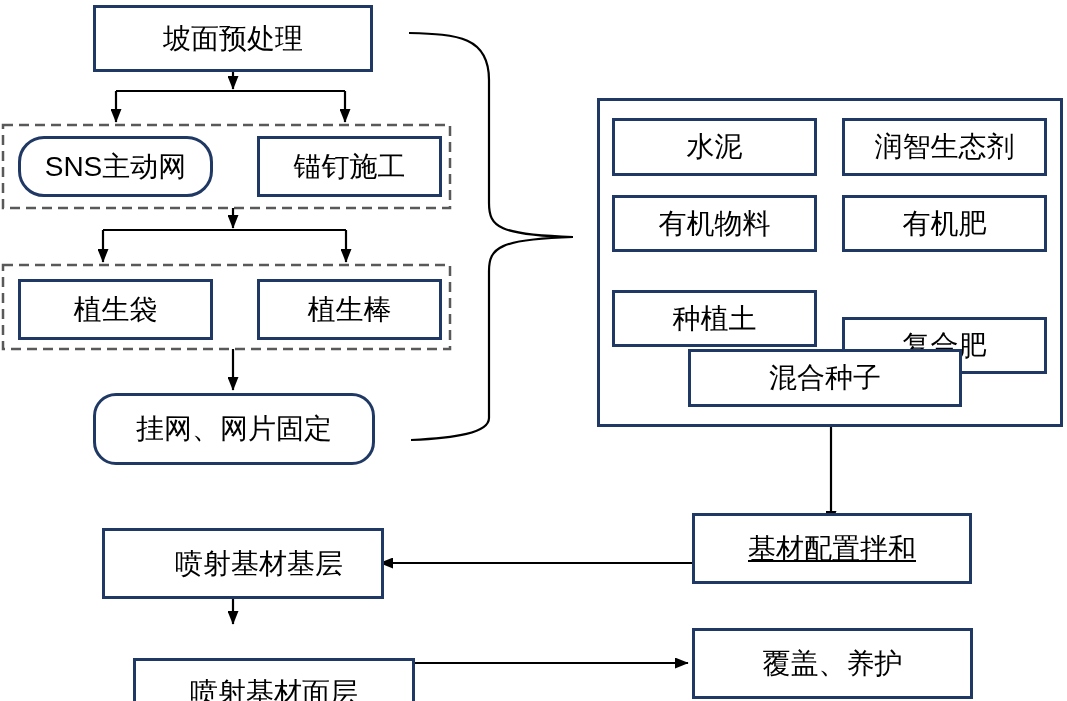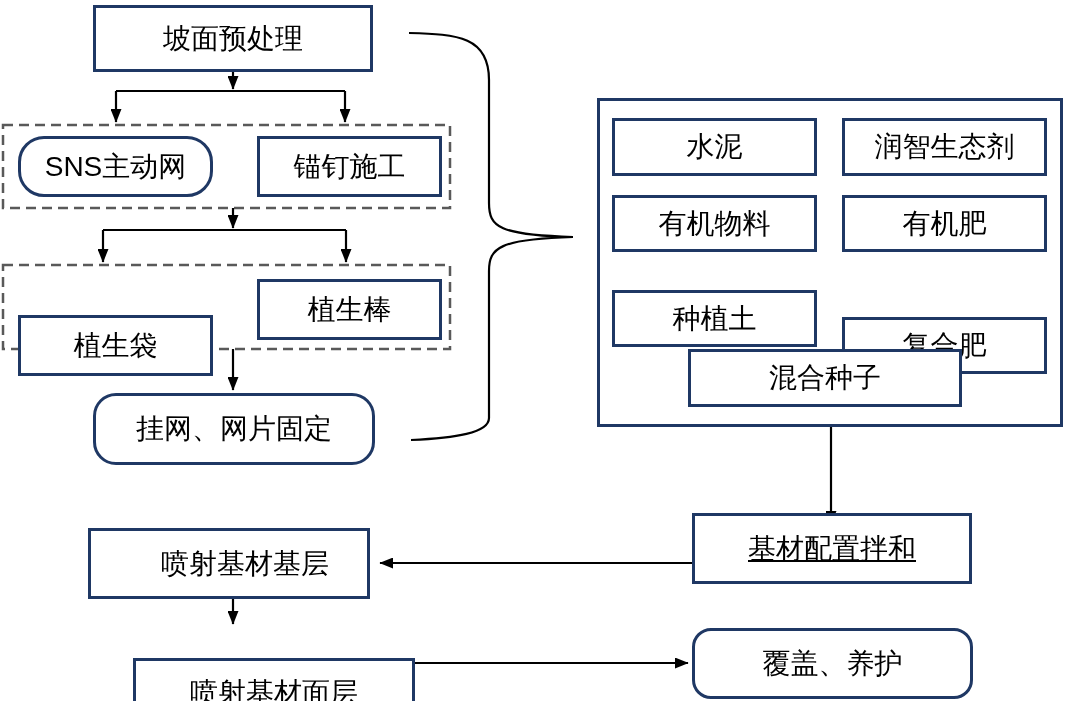--- a/index.html
+++ b/index.html
@@ -39,7 +39,7 @@
   .n-slope     { left: 93px;  top: 5px;   width: 280px; height: 67px; }
   .n-sns       { left: 18px;  top: 136px; width: 195px; height: 61px; border-radius: 26px; }
   .n-anchor    { left: 257px; top: 136px; width: 185px; height: 61px; }
-  .n-vegbag    { left: 18px;  top: 279px; width: 195px; height: 61px; margin-top: 36px; }
+  .n-vegbag    { left: 18px;  top: 279px; width: 195px; height: 61px; }
   .n-vegrod    { left: 257px; top: 279px; width: 185px; height: 61px; }
   .n-hangnet   { left: 93px;  top: 393px; width: 282px; height: 72px; border-radius: 23px; }
   

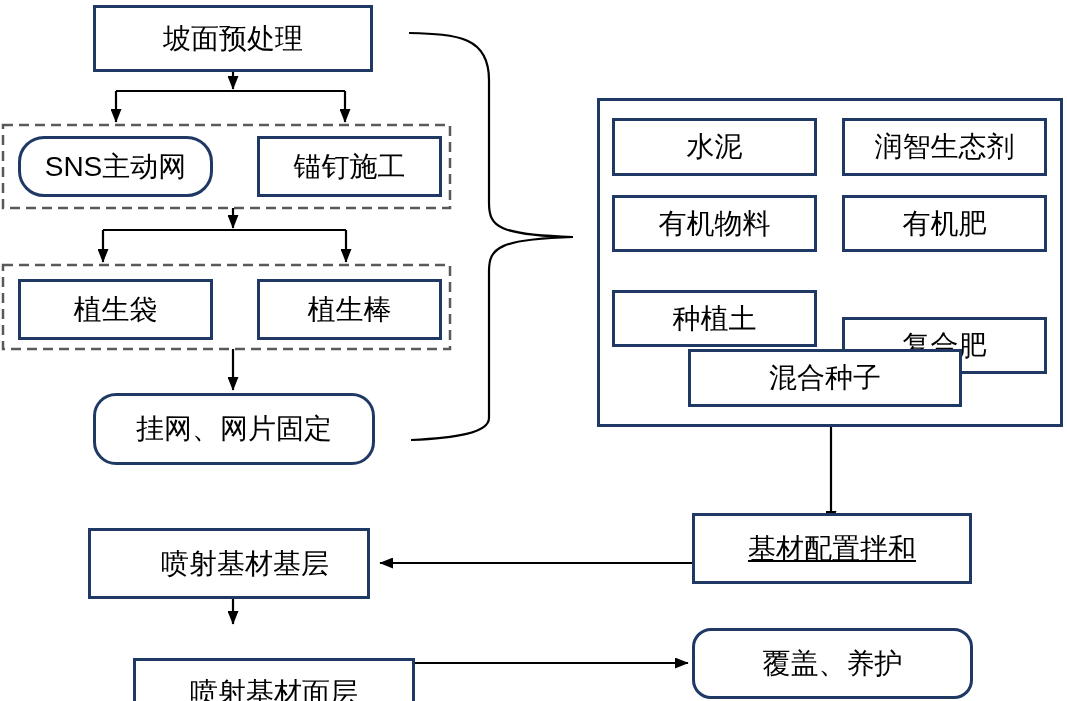--- a/index.html
+++ b/index.html
@@ -53,7 +53,7 @@
   .n-seeds     { left: 688px; top: 349px; width: 274px; height: 58px; }
   
   .n-mixing    { left: 692px; top: 513px; width: 280px; height: 71px; text-decoration: underline; }
-  .n-spraybase { left: 88px;  top: 528px; width: 282px; height: 71px; padding-left: 32px; }
+  .n-spraybase { left: 102px;  top: 528px; width: 282px; height: 71px; padding-left: 32px; }
   .n-spraysurf { left: 93px;  top: 658px; width: 282px; height: 70px; margin-left: 40px; }
   .n-cover     { left: 692px; top: 628px; width: 281px; height: 71px; border-radius: 19px; }
 </style>

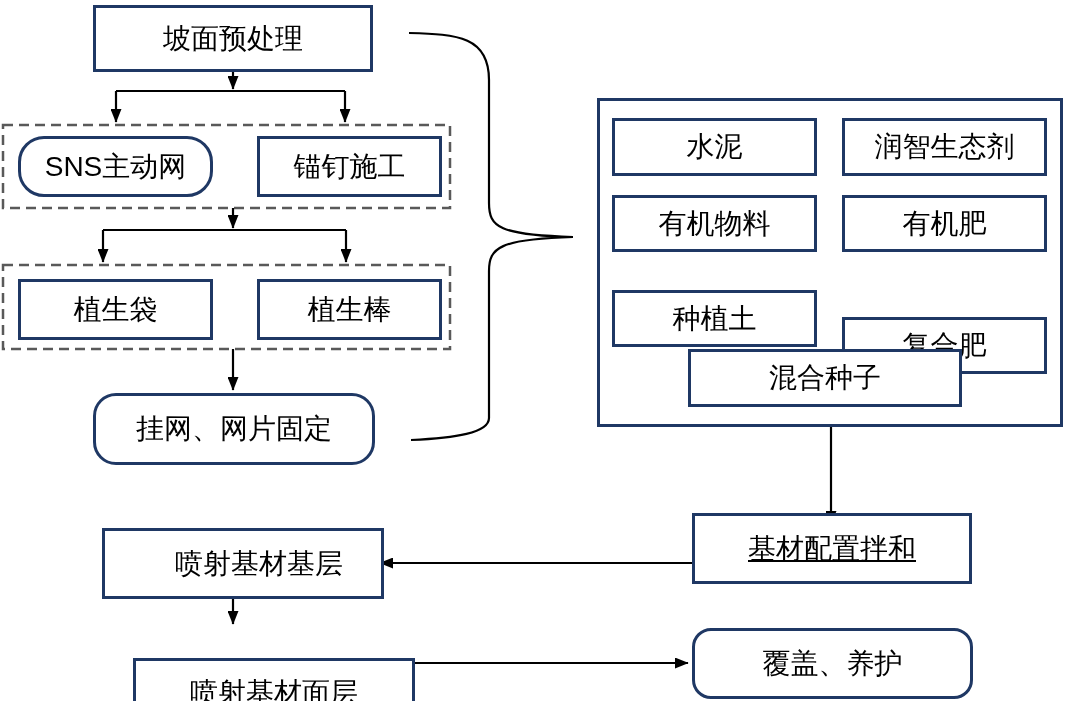--- a/index.html
+++ b/index.html
@@ -55,7 +55,7 @@
   .n-mixing    { left: 692px; top: 513px; width: 280px; height: 71px; text-decoration: underline; }
   .n-spraybase { left: 102px;  top: 528px; width: 282px; height: 71px; padding-left: 32px; }
   .n-spraysurf { left: 93px;  top: 658px; width: 282px; height: 70px; margin-left: 40px; }
-  .n-cover     { left: 692px; top: 628px; width: 281px; height: 71px; border-radius: 19px; }
+  .n-cover     { left: 692px; top: 628px; width: 281px; height: 71px; }
 </style>
 </head>
 <body>

